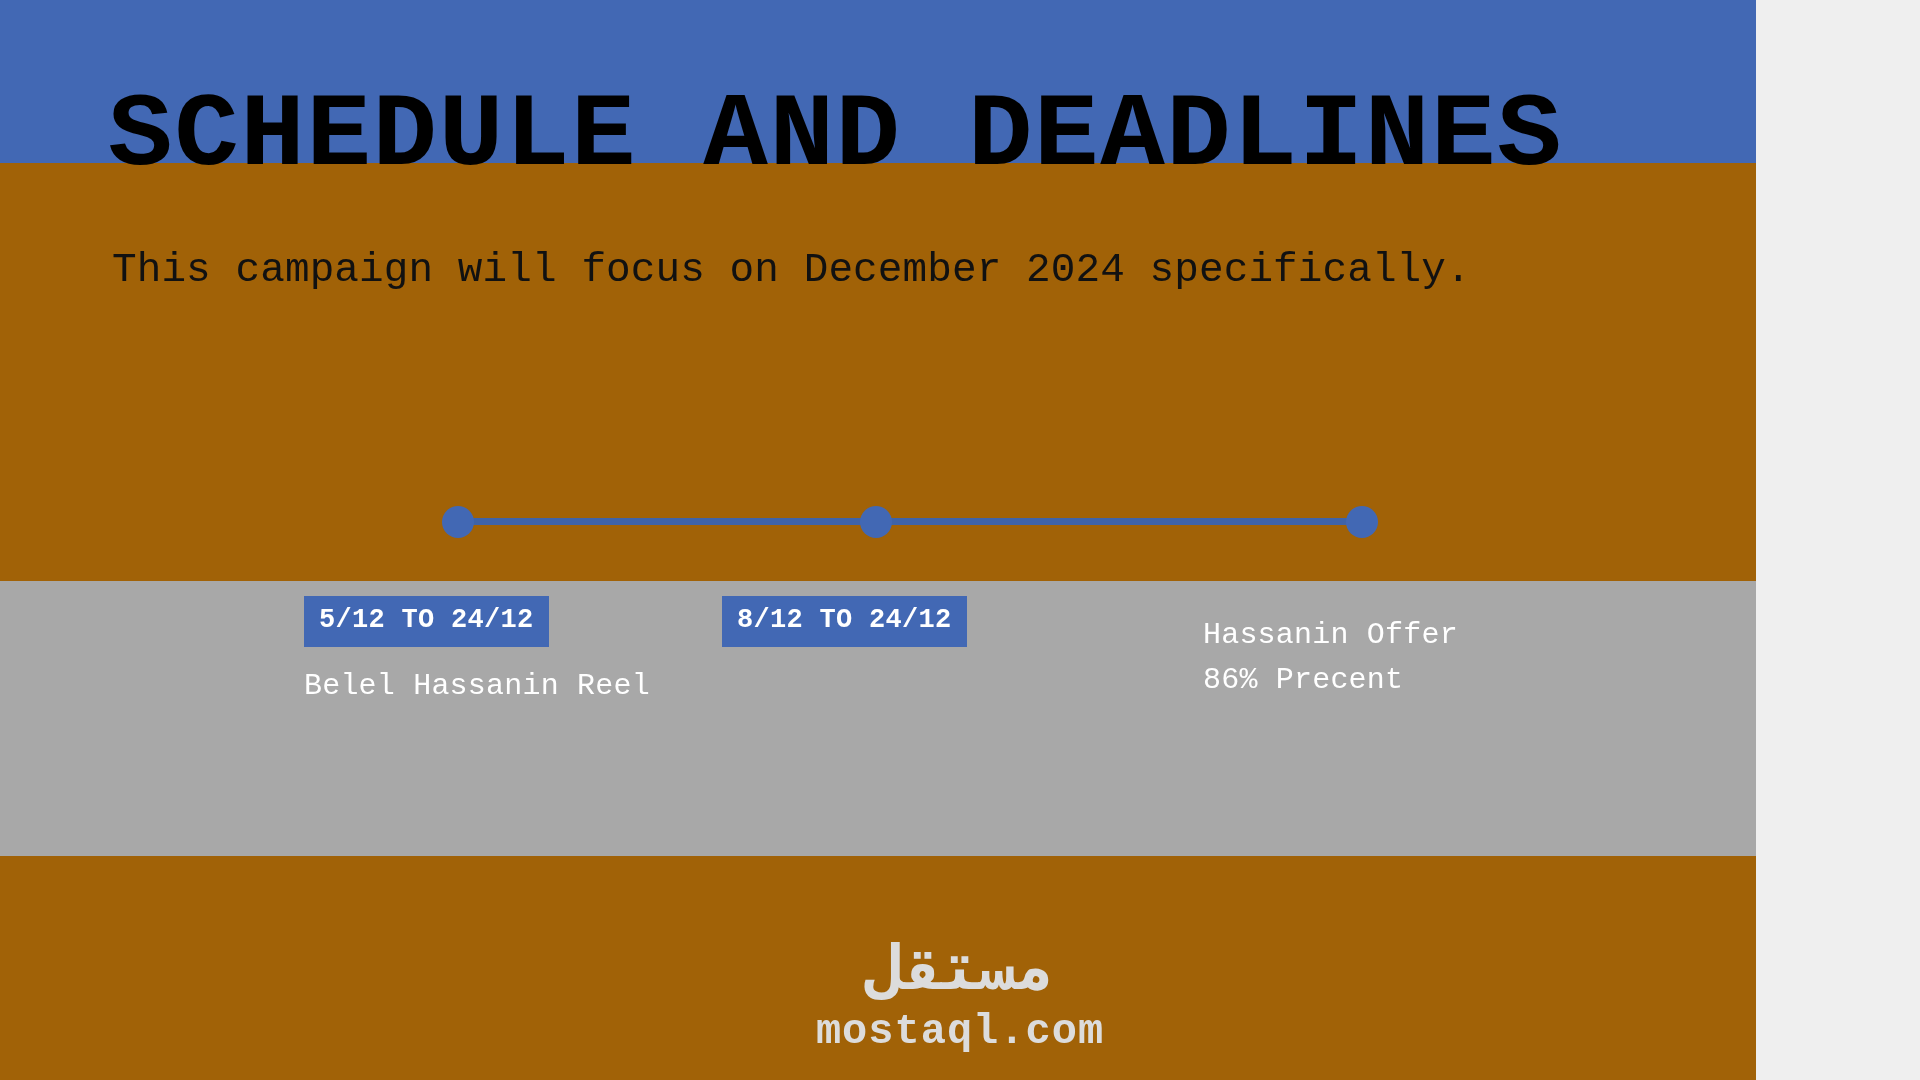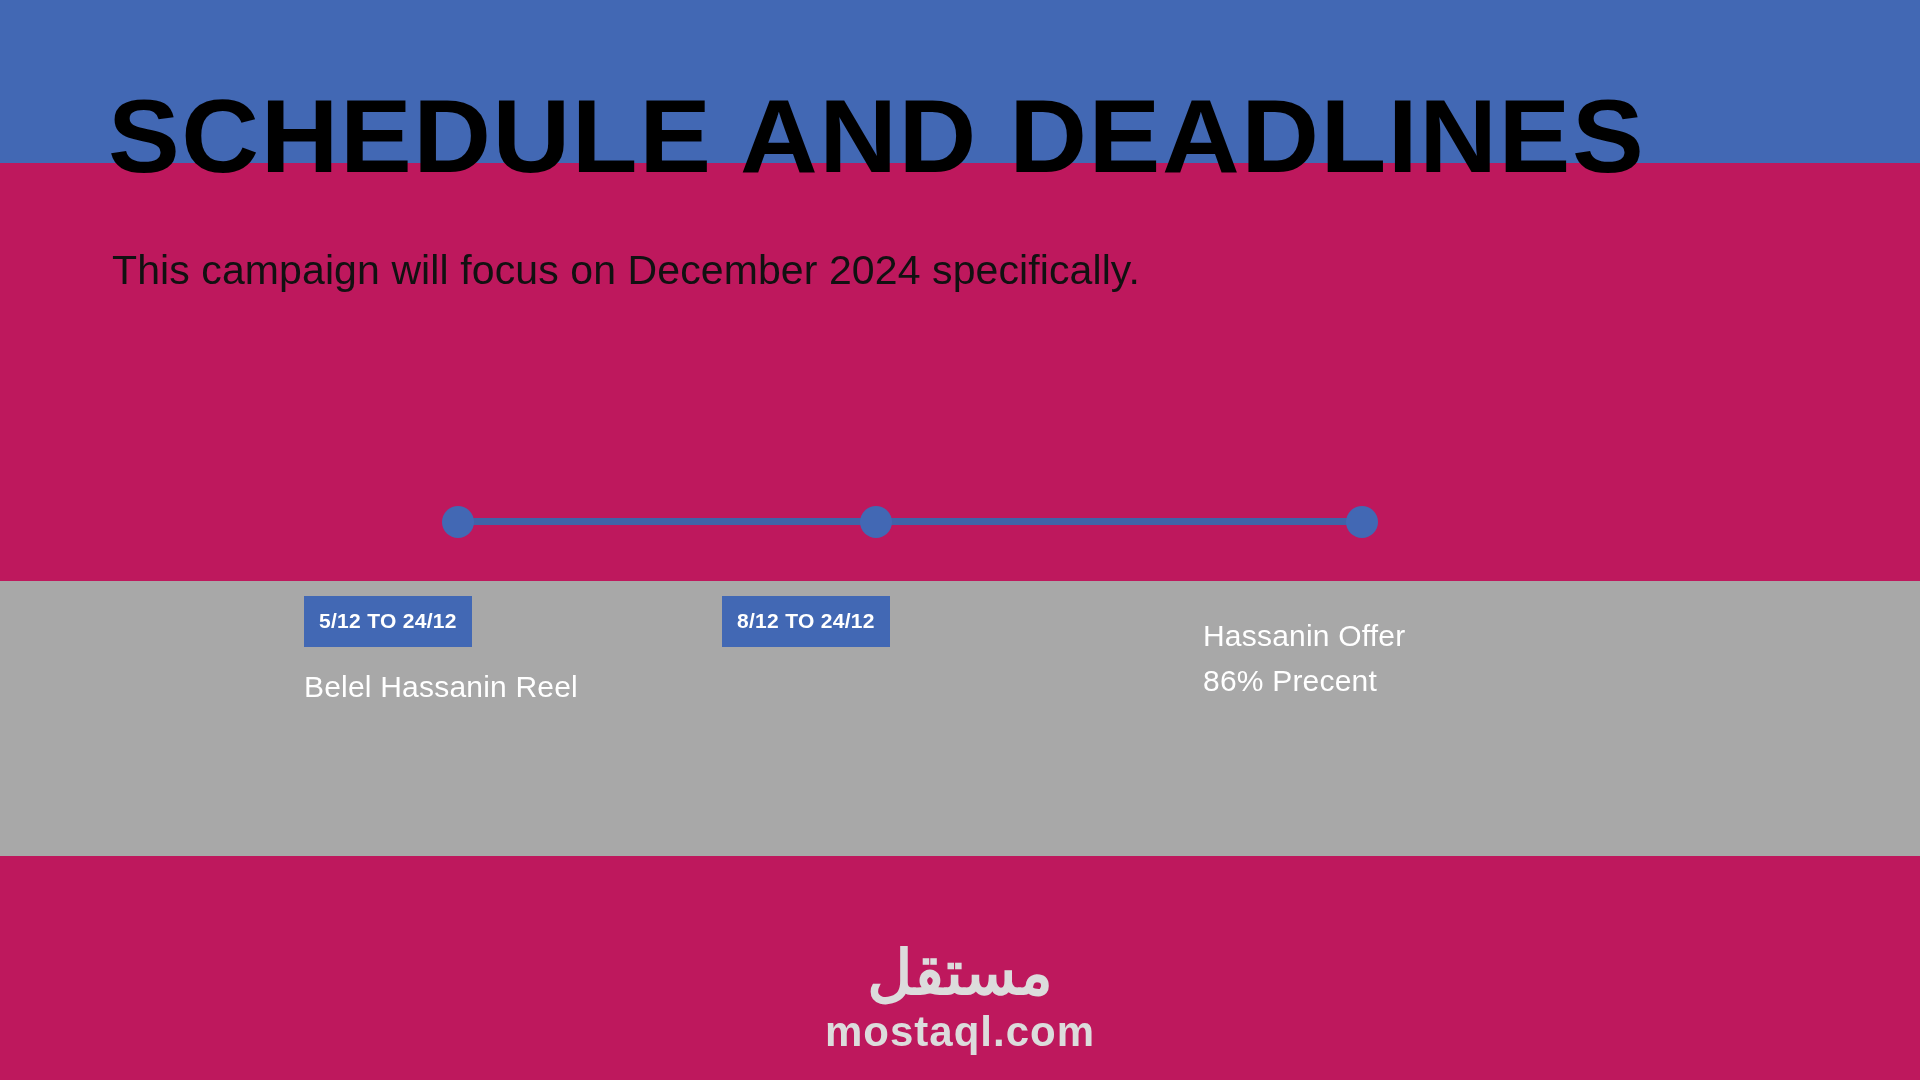--- a/index.html
+++ b/index.html
@@ -18,10 +18,11 @@
   #slide {
     position: absolute;
     left: 0; top: 0;
-    width: 1920px;
+    width: 1756px;
     height: 1080px;
-    background: #be185d;
+    background: #a16207;
     overflow: hidden;
+    font-family: Liberation Mono, monospace;
   }
 
   

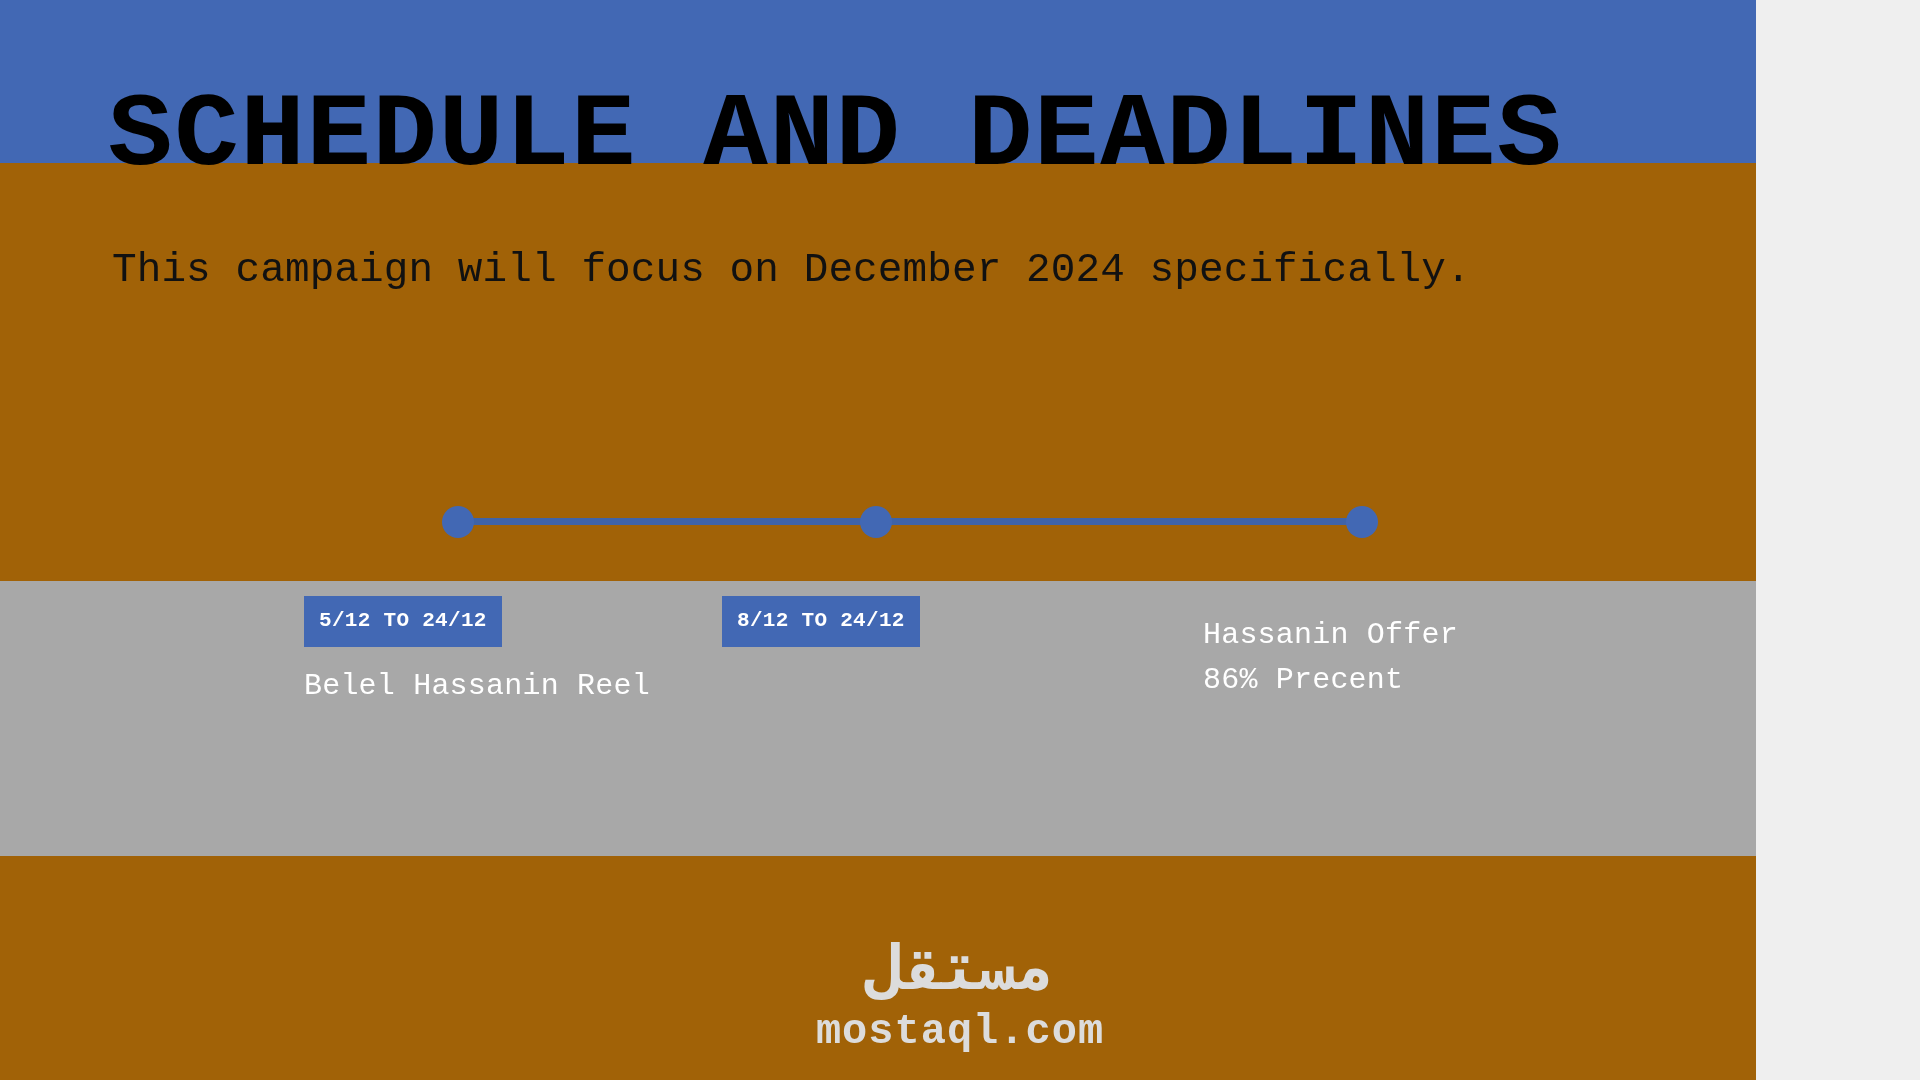--- a/index.html
+++ b/index.html
@@ -101,7 +101,7 @@
     display: inline-block;
     background: #4268b4;
     color: #ffffff;
-    font-size: 21px;
+    font-size: 27px;
     line-height: 27px;
     font-weight: 700;
     letter-spacing: 0.3px;

